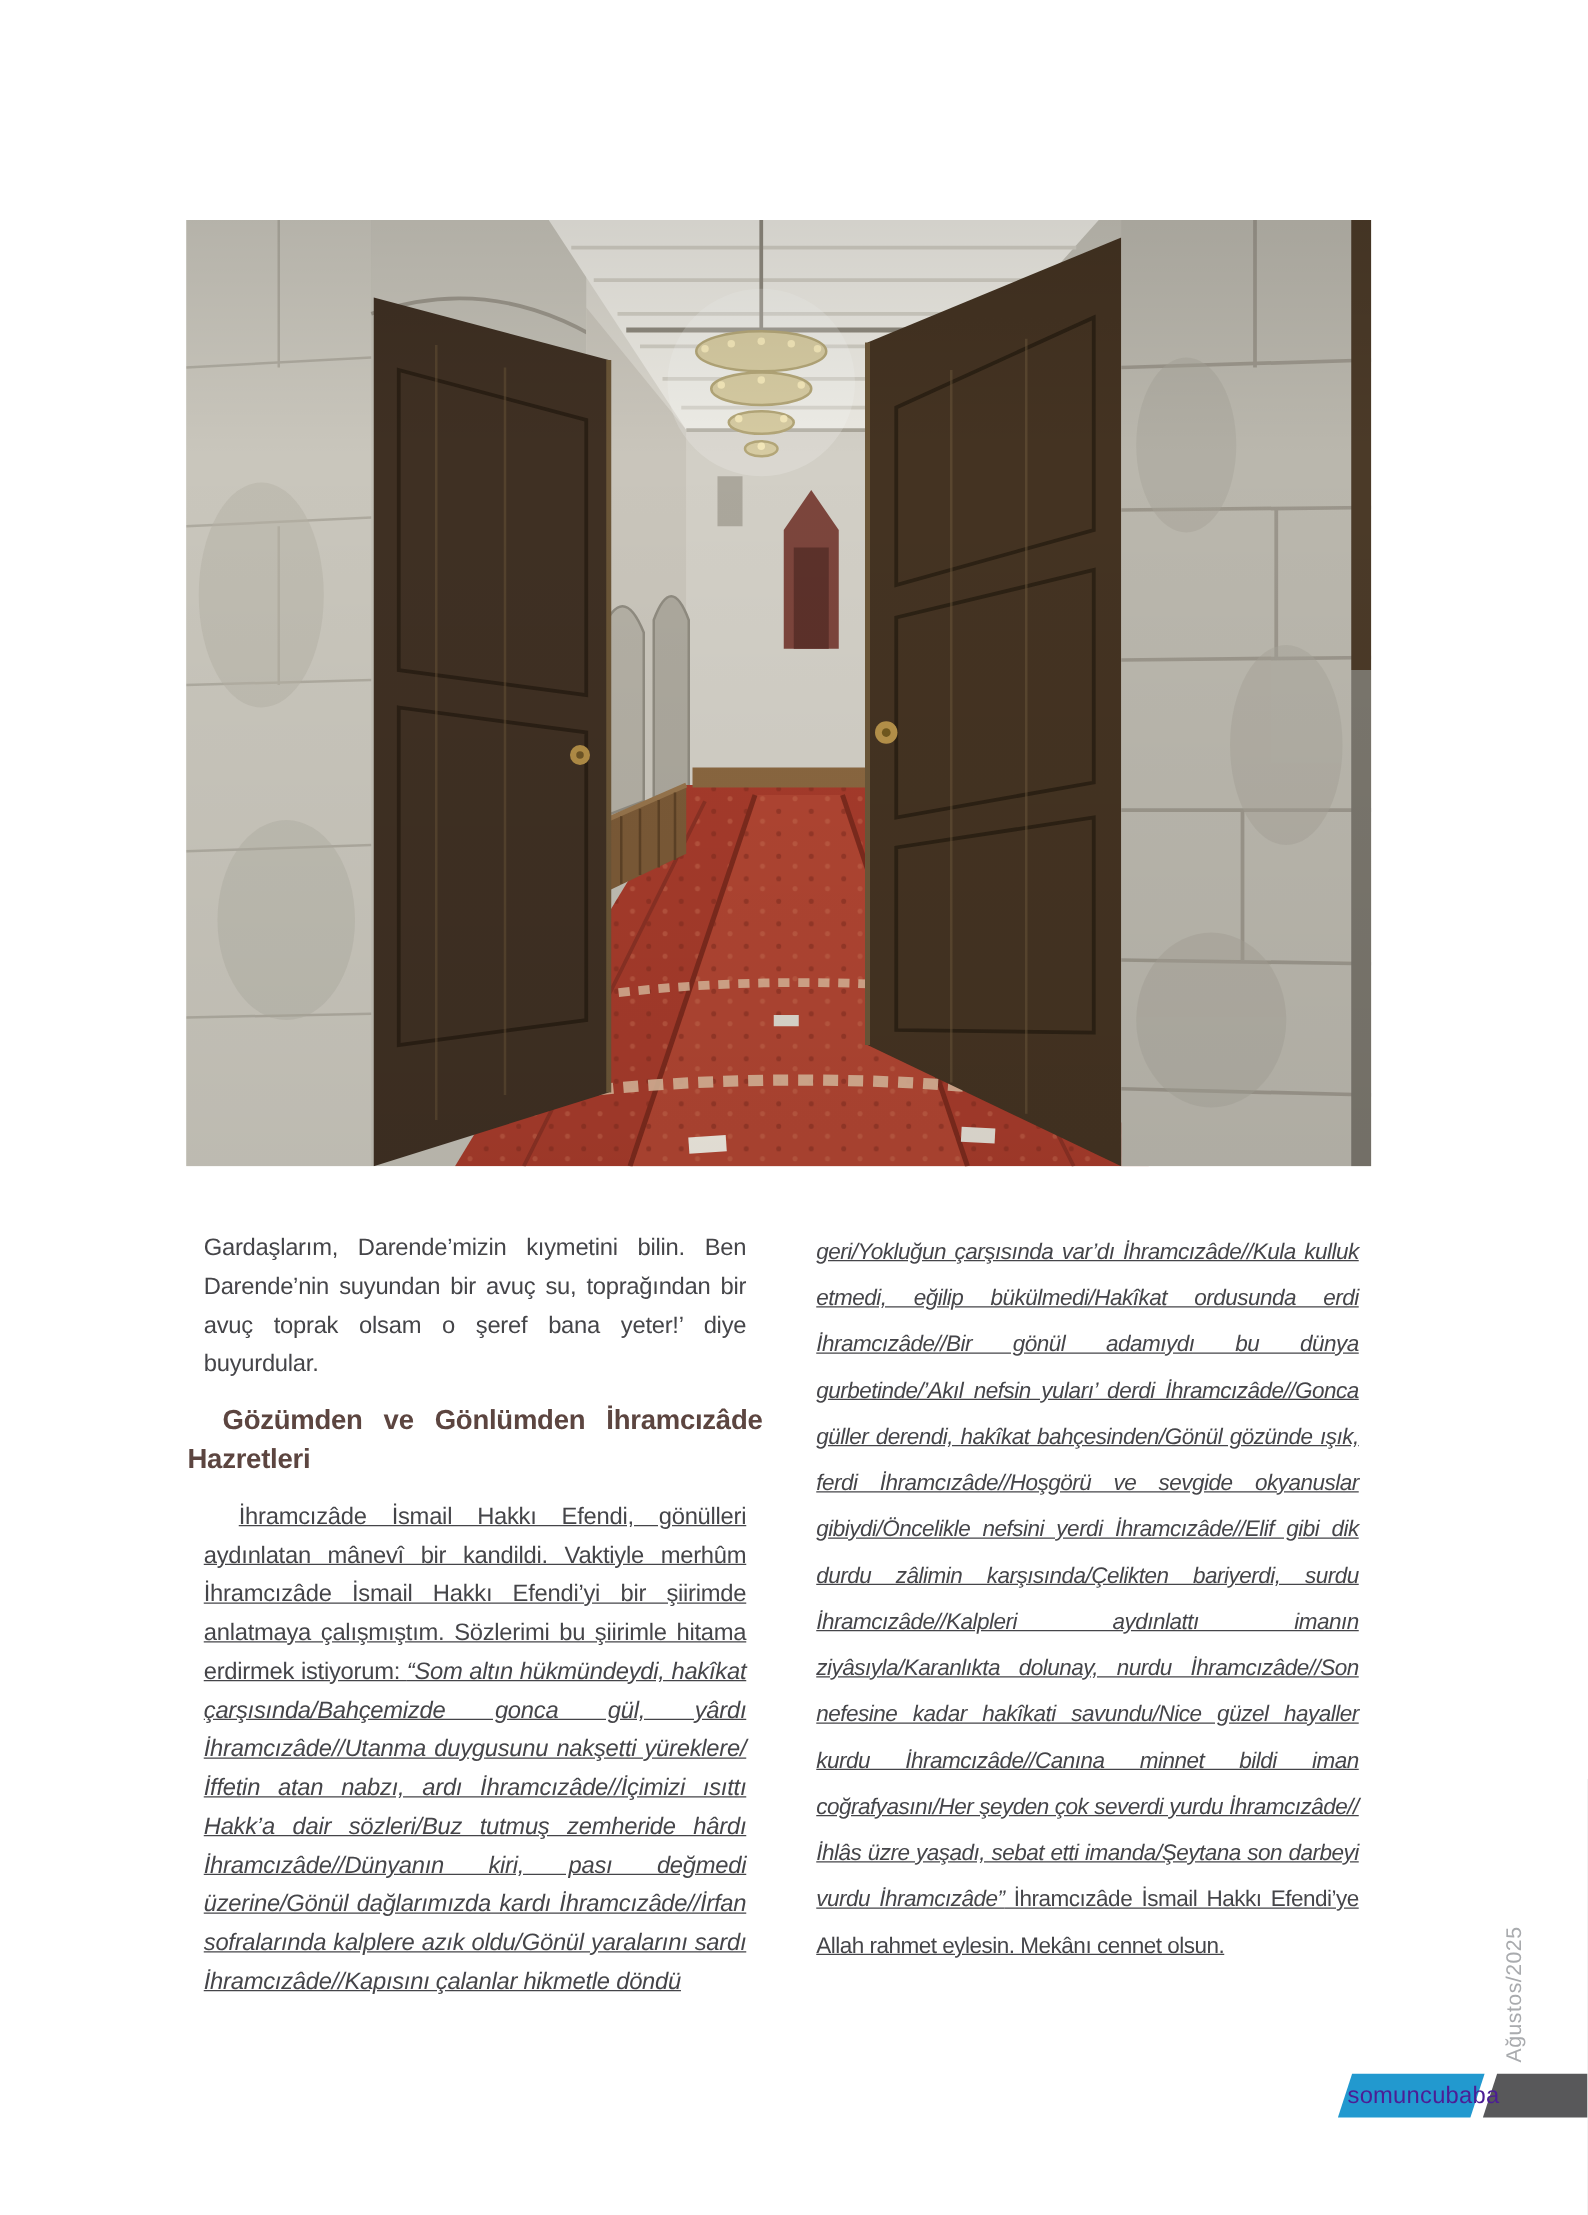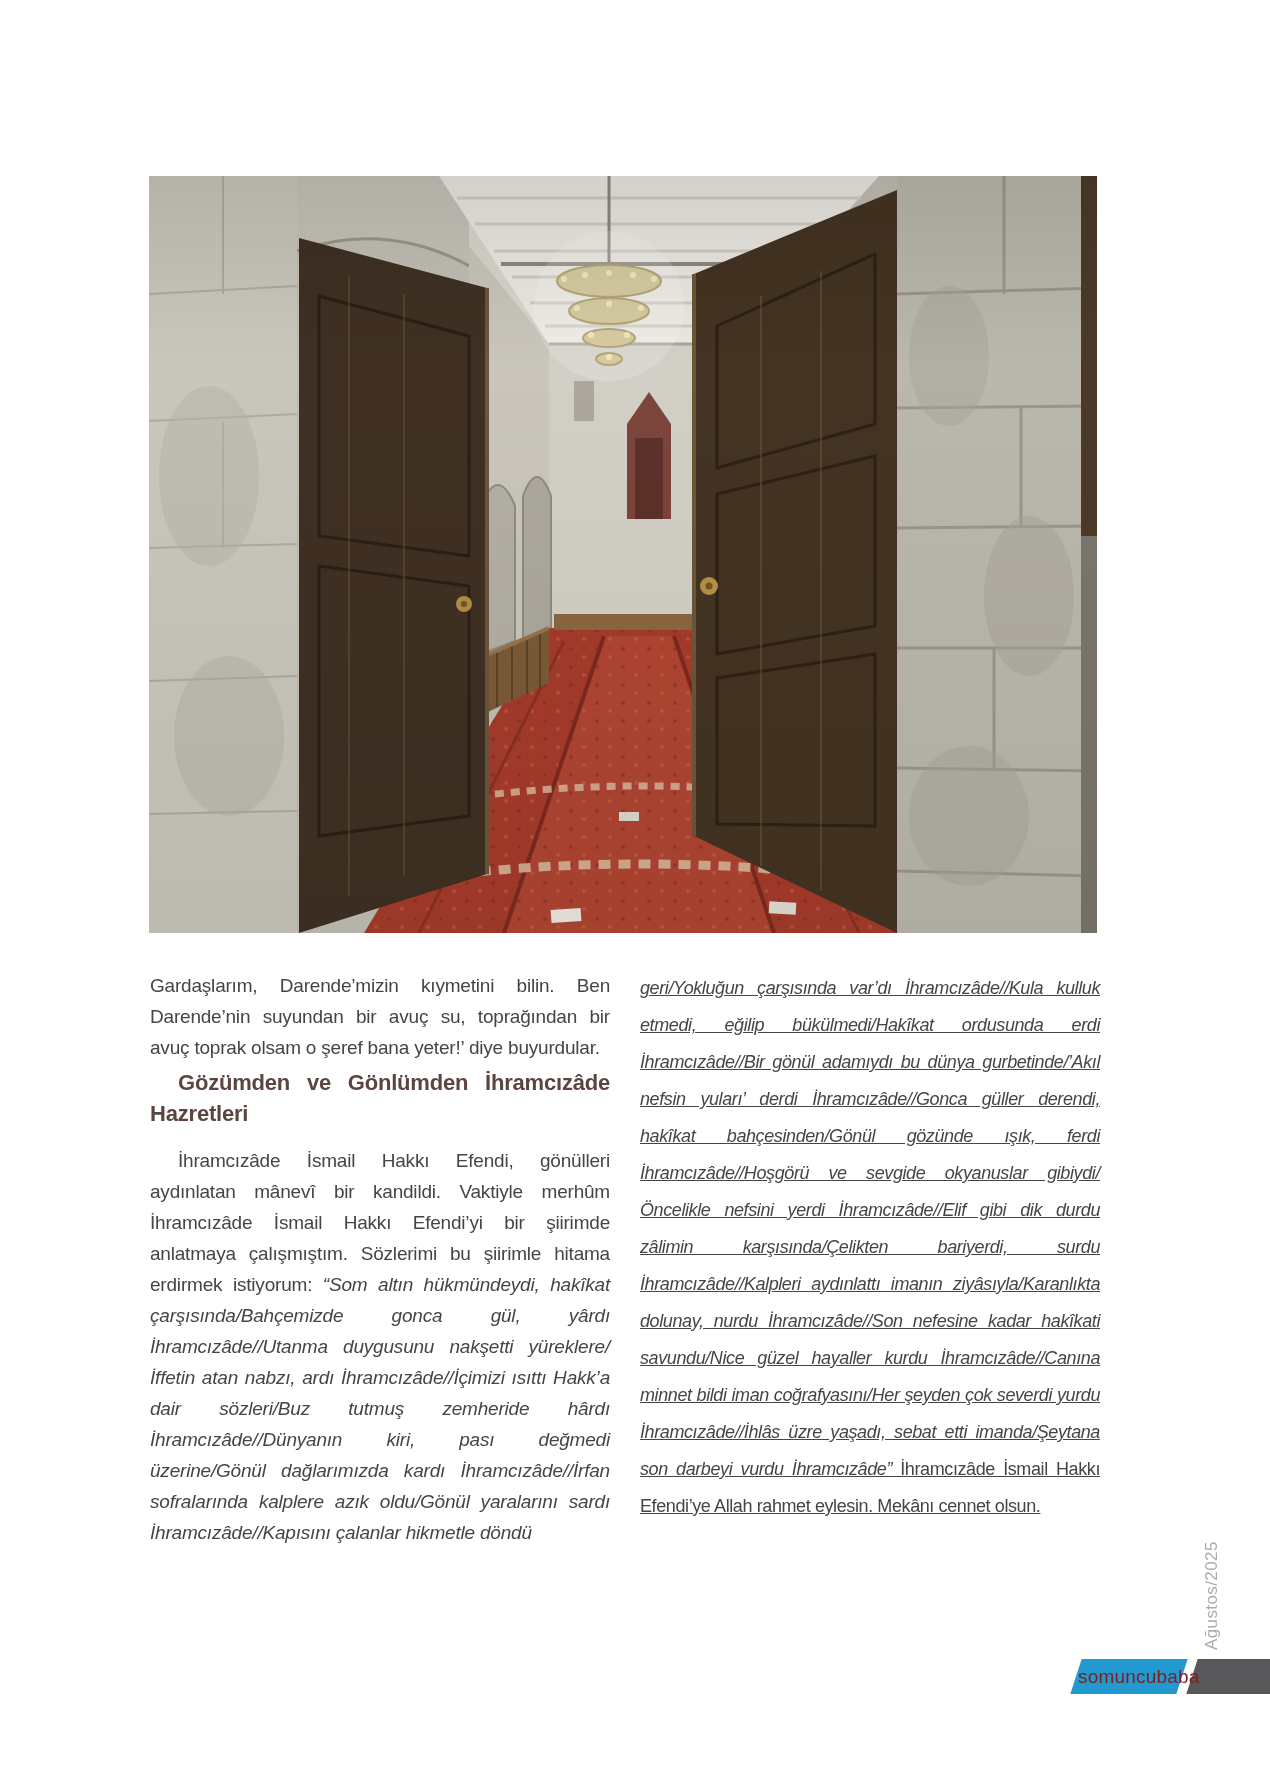--- a/index.html
+++ b/index.html
@@ -18,7 +18,7 @@
     display:flex; gap:30px; color:#454549;
   }
   .col { flex:1; text-align:justify; }
-  .col p { margin:0; }
+  .col p { margin:13px; }
   .col-left  { font-size:19px;   line-height:31px; letter-spacing:-0.2px; }
   .col-right { font-size:18px;   line-height:37px; letter-spacing:-0.4px;text-decoration:underline; }
   .para-first { margin-bottom:14px; }

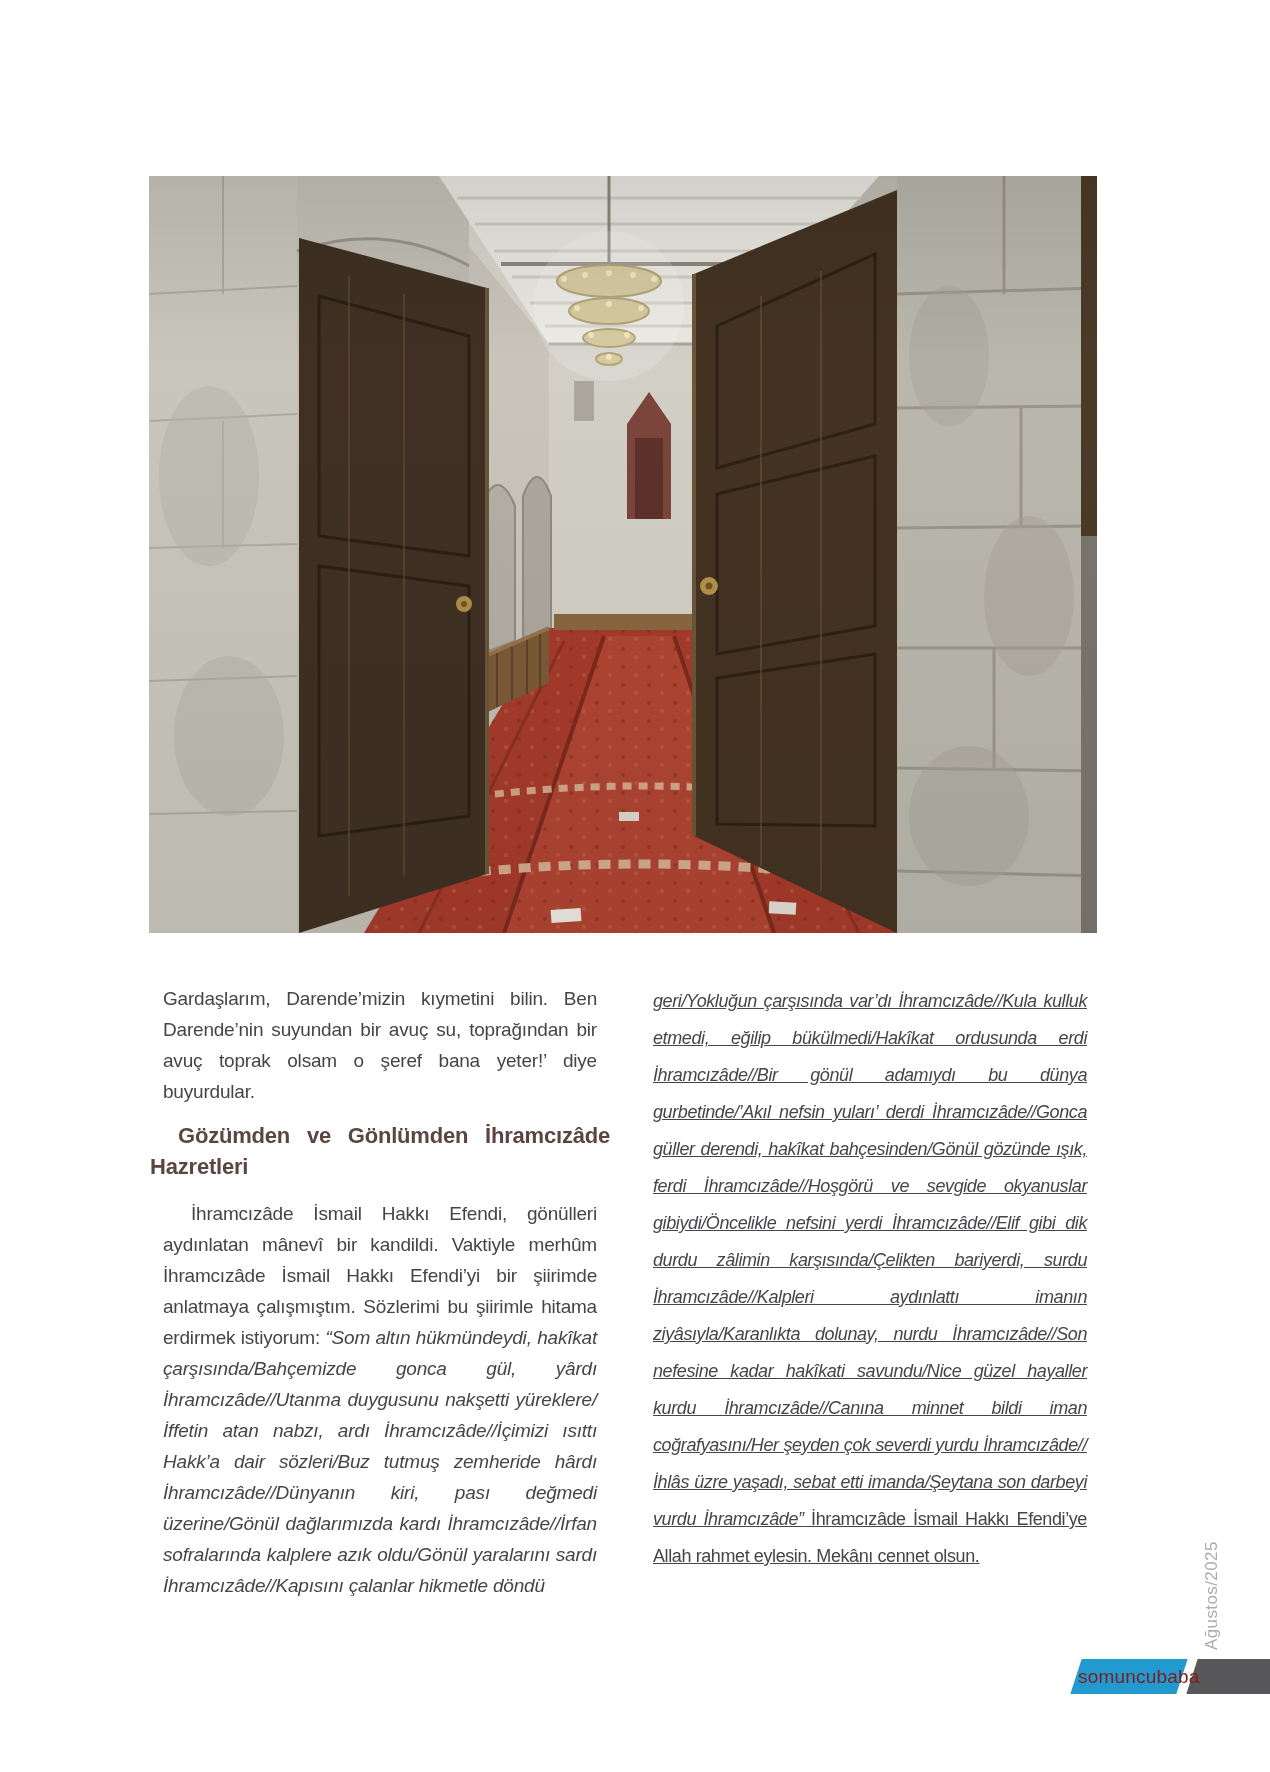--- a/index.html
+++ b/index.html
@@ -26,7 +26,7 @@
     font-size:22px; line-height:31px; font-weight:bold; color:#5c4540;
     margin:4px 0 16px 0; text-indent:28px; text-align:justify;
   }
-  .indent { text-indent:28px; }
+  .indent { text-indent:28px;text-decoration:underline; }
   em { font-style:italic; }
 
   

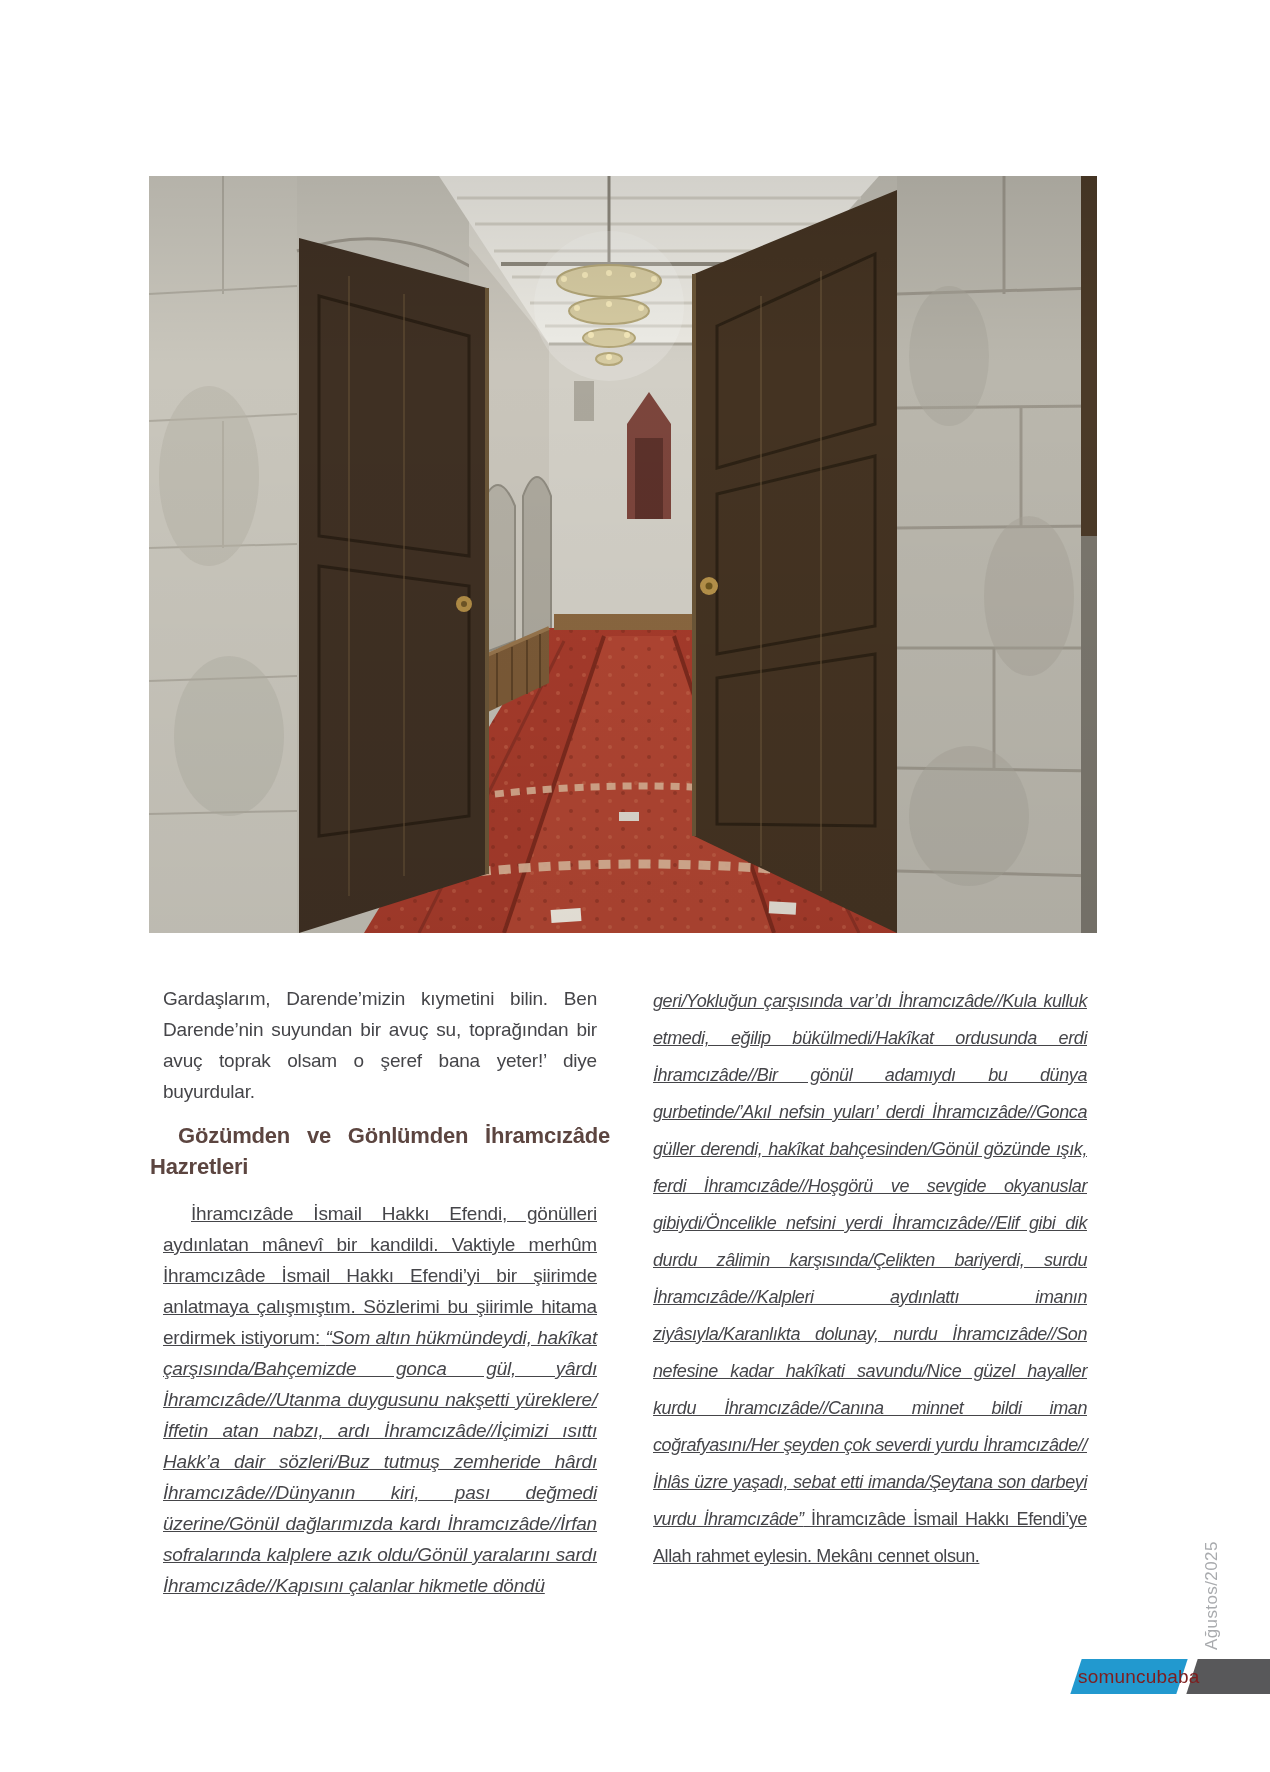--- a/index.html
+++ b/index.html
@@ -42,7 +42,7 @@
   .plate-gray { left:1192px; width:92px;  background:#58585a; transform:skewX(-18deg); }
   .footer-brand {
     position:absolute; left:1078px; top:1666px; width:102px; text-align:center;
-    color:#7f1d1d; font-size:19px; letter-spacing:0.2px;
+    color:#4c1d95; font-size:19px; letter-spacing:0.2px;
   }
   .footer-num {
     position:absolute; left:1198px; top:1592px; width:72px; text-align:center;

